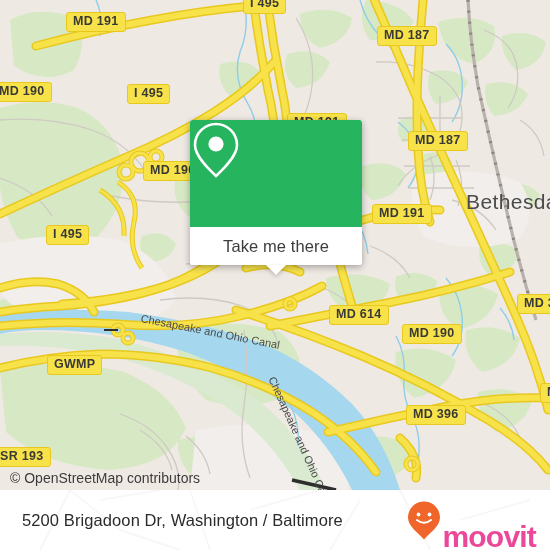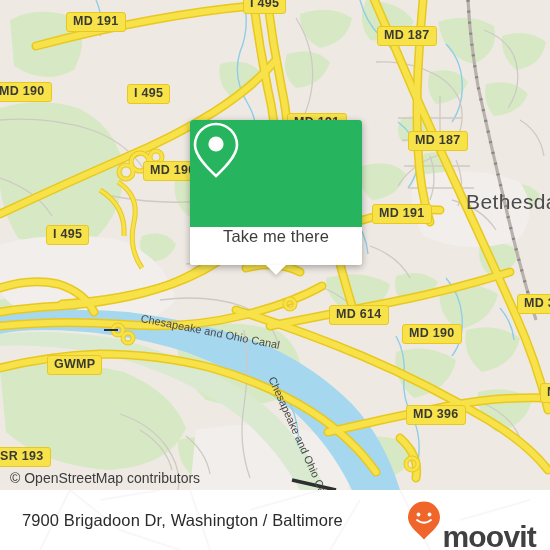--- a/index.html
+++ b/index.html
@@ -78,7 +78,7 @@
     width:100%; height:38px;
     background:#ffffff;
     border-radius:0 0 3px 3px;
-    display:flex; align-items:flex-start; justify-content:center;
+    display:flex; align-items:center; justify-content:center;
   }
   #popup-cta {
     color:#3d3d3d;

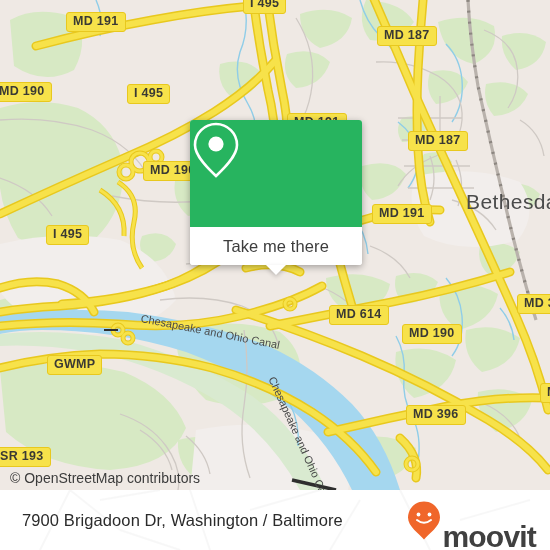--- a/index.html
+++ b/index.html
@@ -363,7 +363,7 @@
       </g>
     </svg>
 
-    <div id="footer-address">7900 Brigadoon Dr, Washington / Baltimore</div>
+    <div id="footer-address">5200 Brigadoon Dr, Washington / Baltimore</div>
 
     <div id="footer-logo">
       <svg width="34" height="40" viewBox="0 0 34 40">

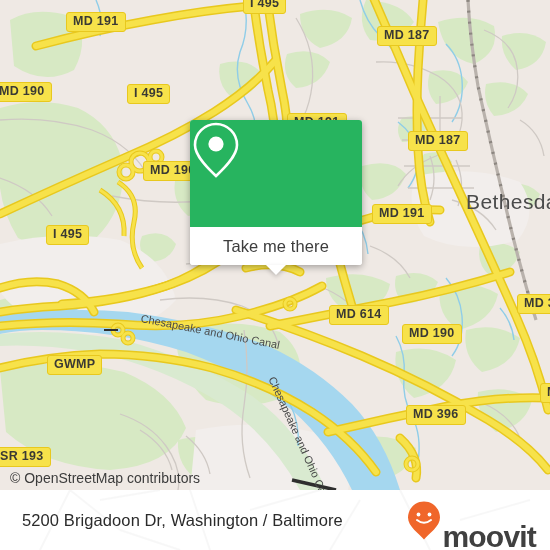--- a/index.html
+++ b/index.html
@@ -121,7 +121,7 @@
   #moovit-word {
     font-size:30px;
     font-weight:bold;
-    color:#404040;
+    color:#ec4899;
     letter-spacing:-.8px;
     margin-left:1px;
     line-height:30px;

